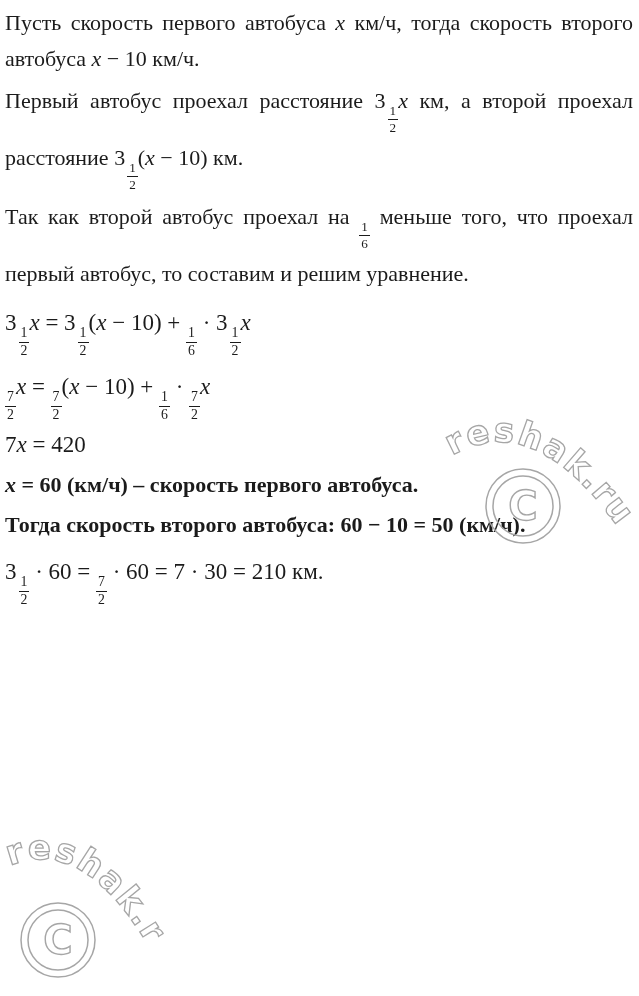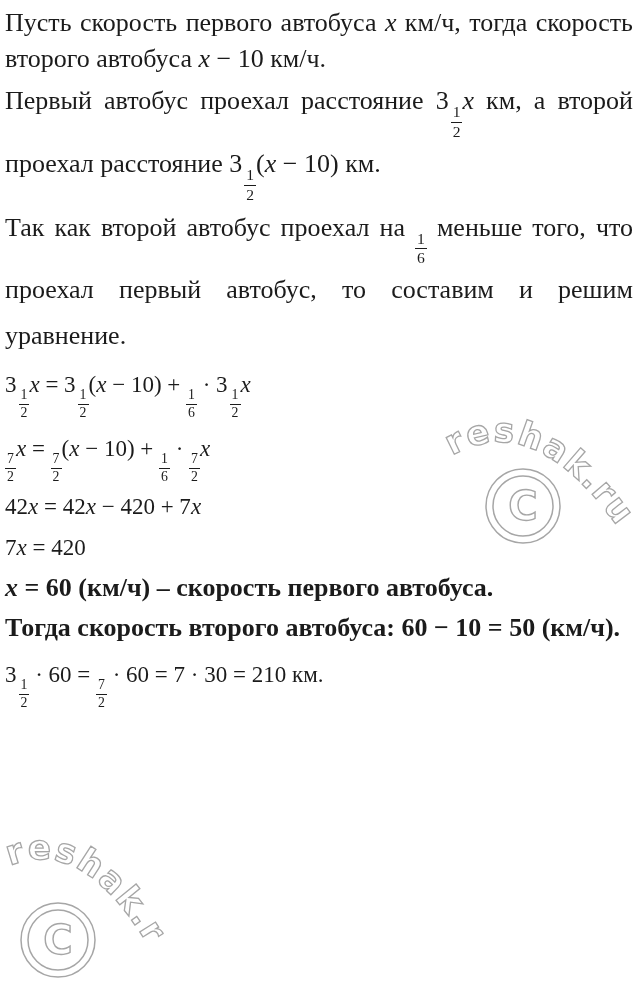--- a/index.html
+++ b/index.html
@@ -12,7 +12,7 @@
     overflow:hidden;
   }
   .doc { padding:5px 6px 0 5px; }
-  .para { font-size:26px; line-height:36px; margin-bottom:1px; }
+  .para { font-size:22px; line-height:36px; margin-bottom:1px; }
   .para.justify { text-align:justify; }
   .para.tall { line-height:46px; }
   .para.eq { font-size:23px; line-height:38px; margin-bottom:3px; }

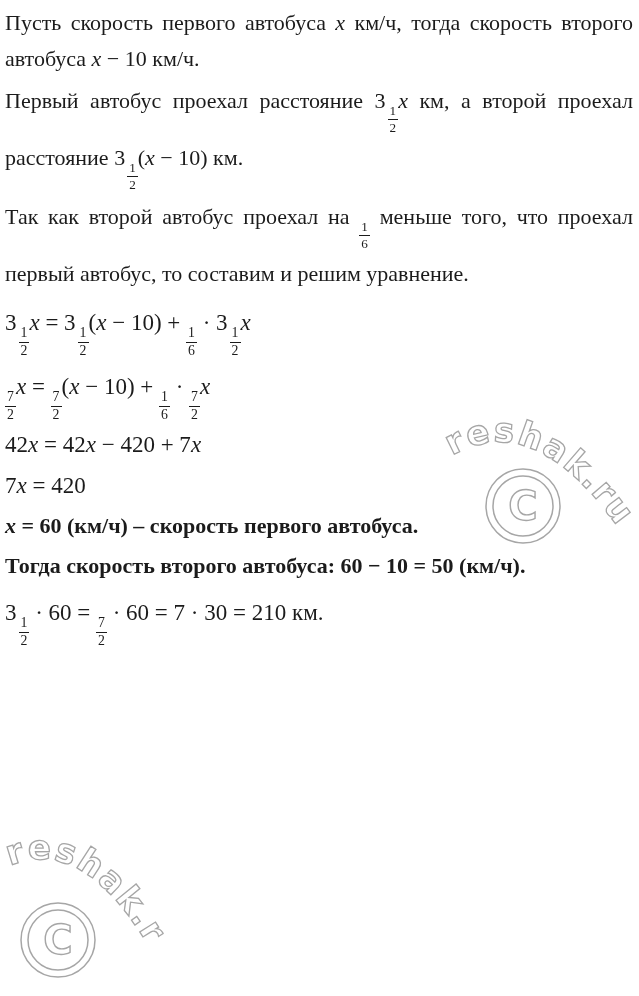--- a/index.html
+++ b/index.html
@@ -81,7 +81,6 @@
         <span class="fnum">7</span>
         <span class="fden">2</span>
       </span><span class="var">x</span></p>
-    <p class="para eq"><span>42</span><span class="var">x</span><span> = 42</span><span class="var">x</span><span> − 420 + 7</span><span class="var">x</span></p>
     <p class="para eq"><span>7</span><span class="var">x</span><span> = 420</span></p>
     <p class="para normal sp"><span class="var">x</span><span> = 60 (км/ч) – скорость первого автобуса.</span></p>
     <p class="para normal sp"><span>Тогда скорость второго автобуса: 60 − 10 = 50 (км/ч).</span></p>

